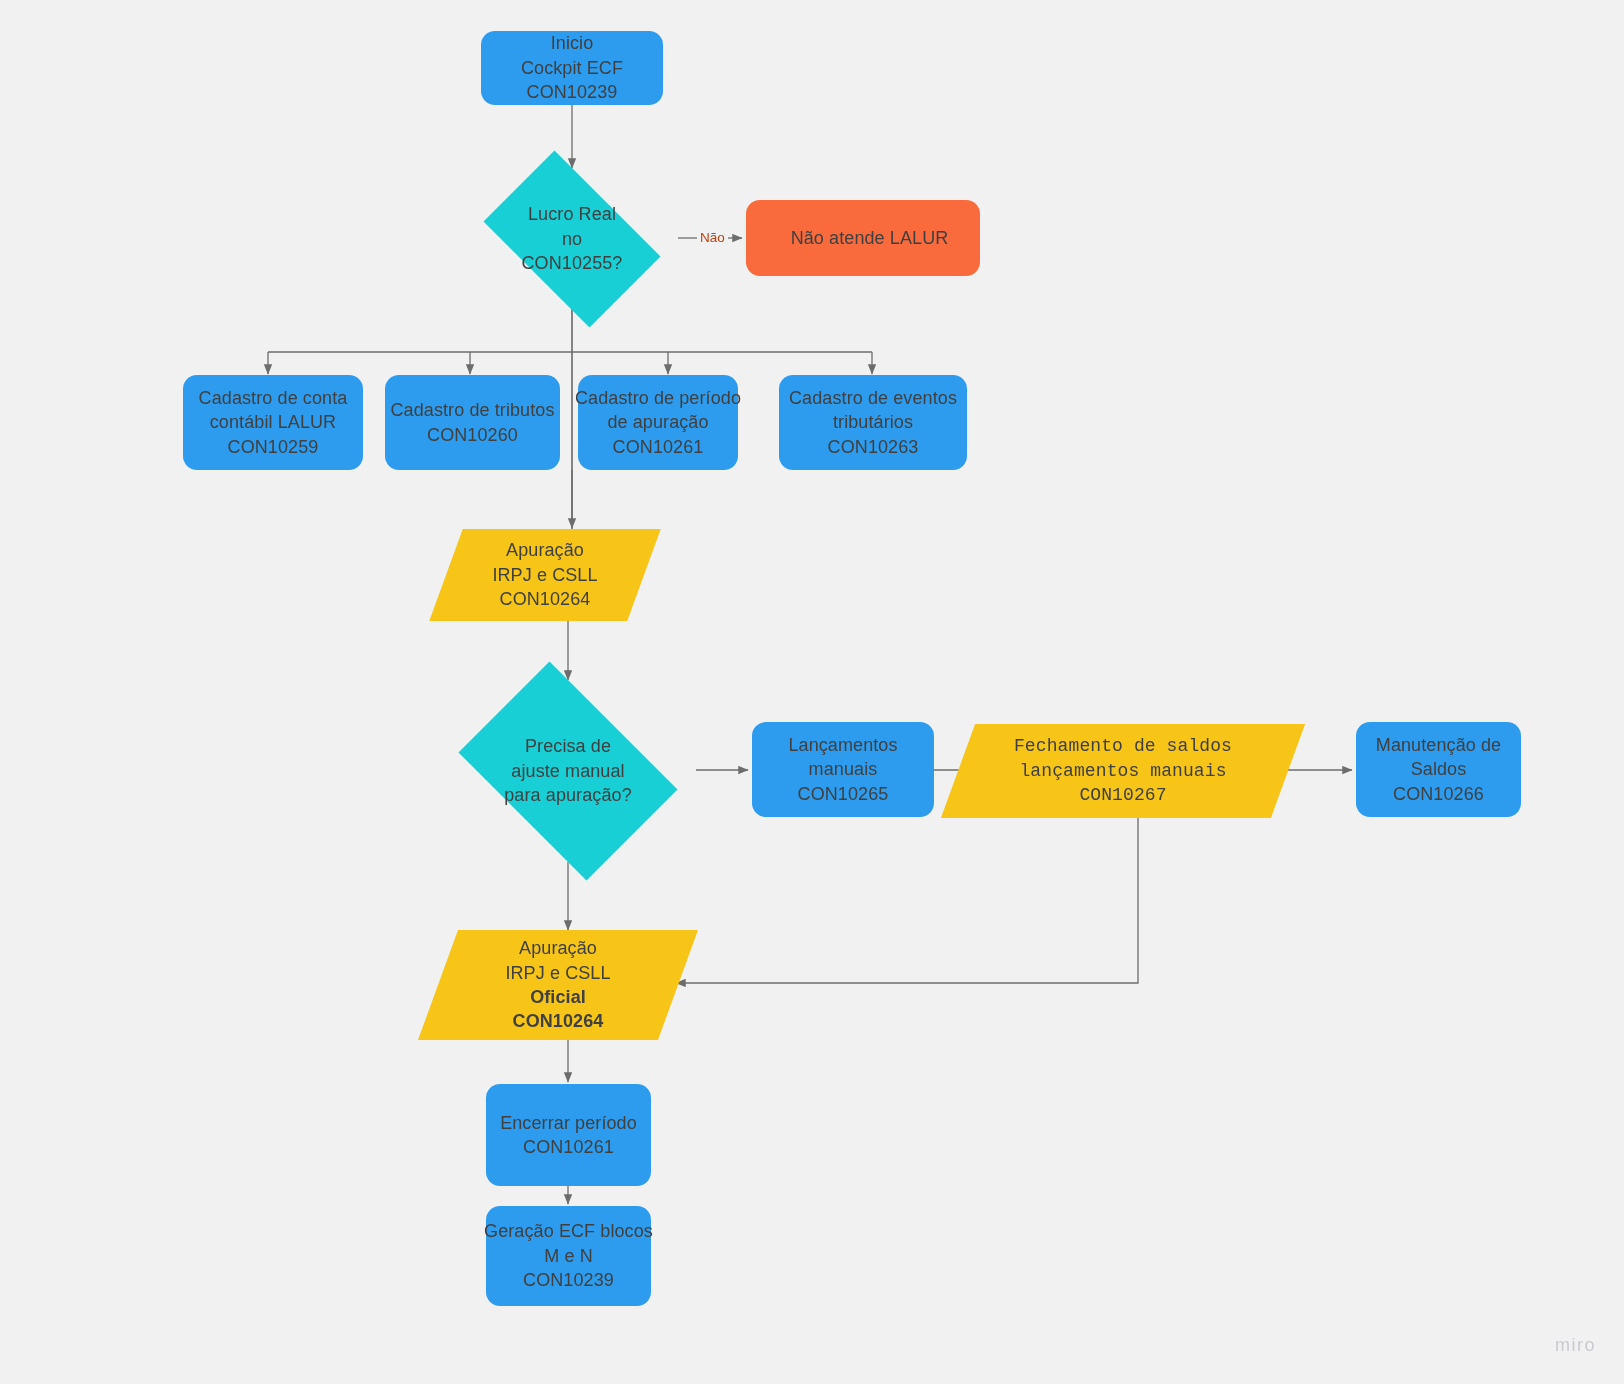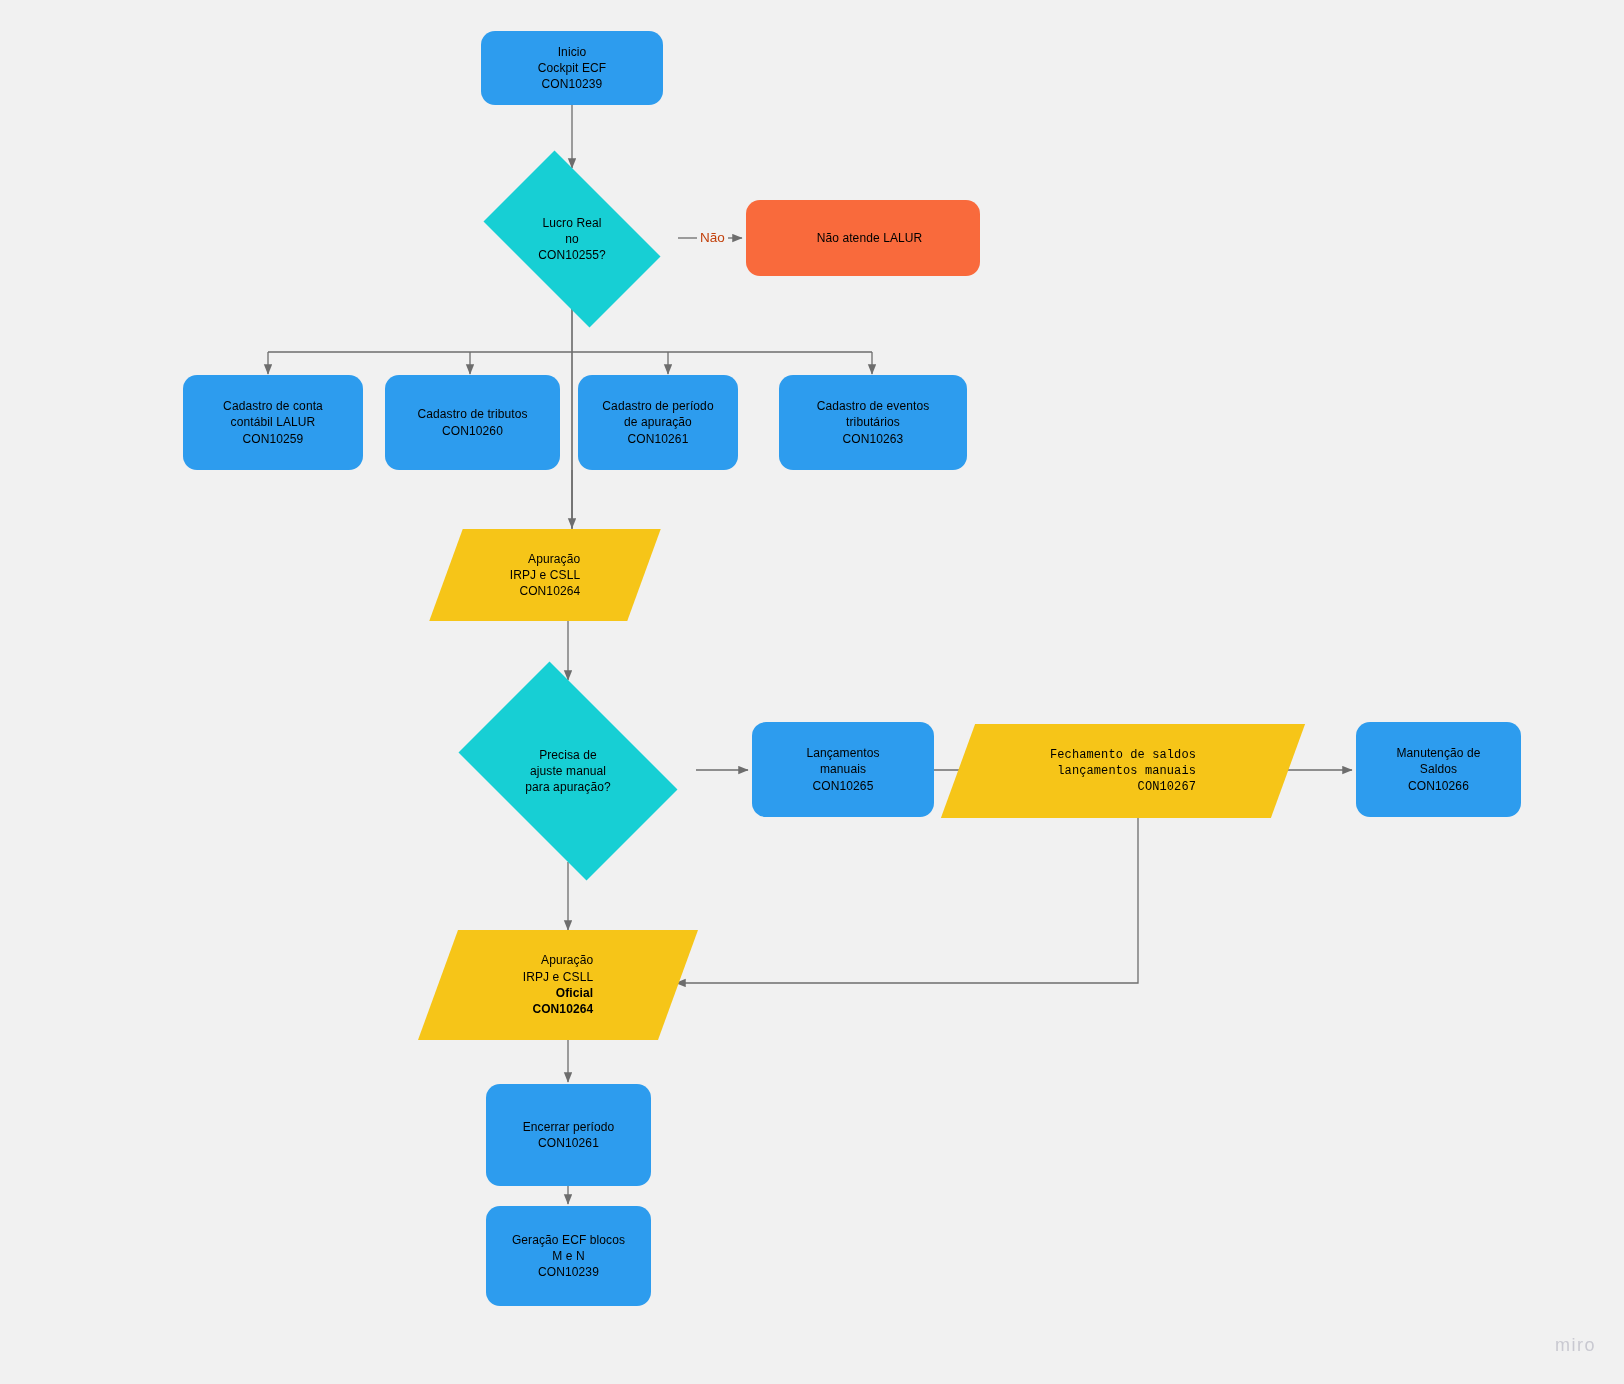--- a/index.html
+++ b/index.html
@@ -29,8 +29,8 @@
     align-items: center;
     justify-content: center;
     text-align: center;
-    color: #000000;
-    font-size: 12px;
+    color: #404040;
+    font-size: 18px;
     line-height: 1.36;
     letter-spacing: .1px;
   }

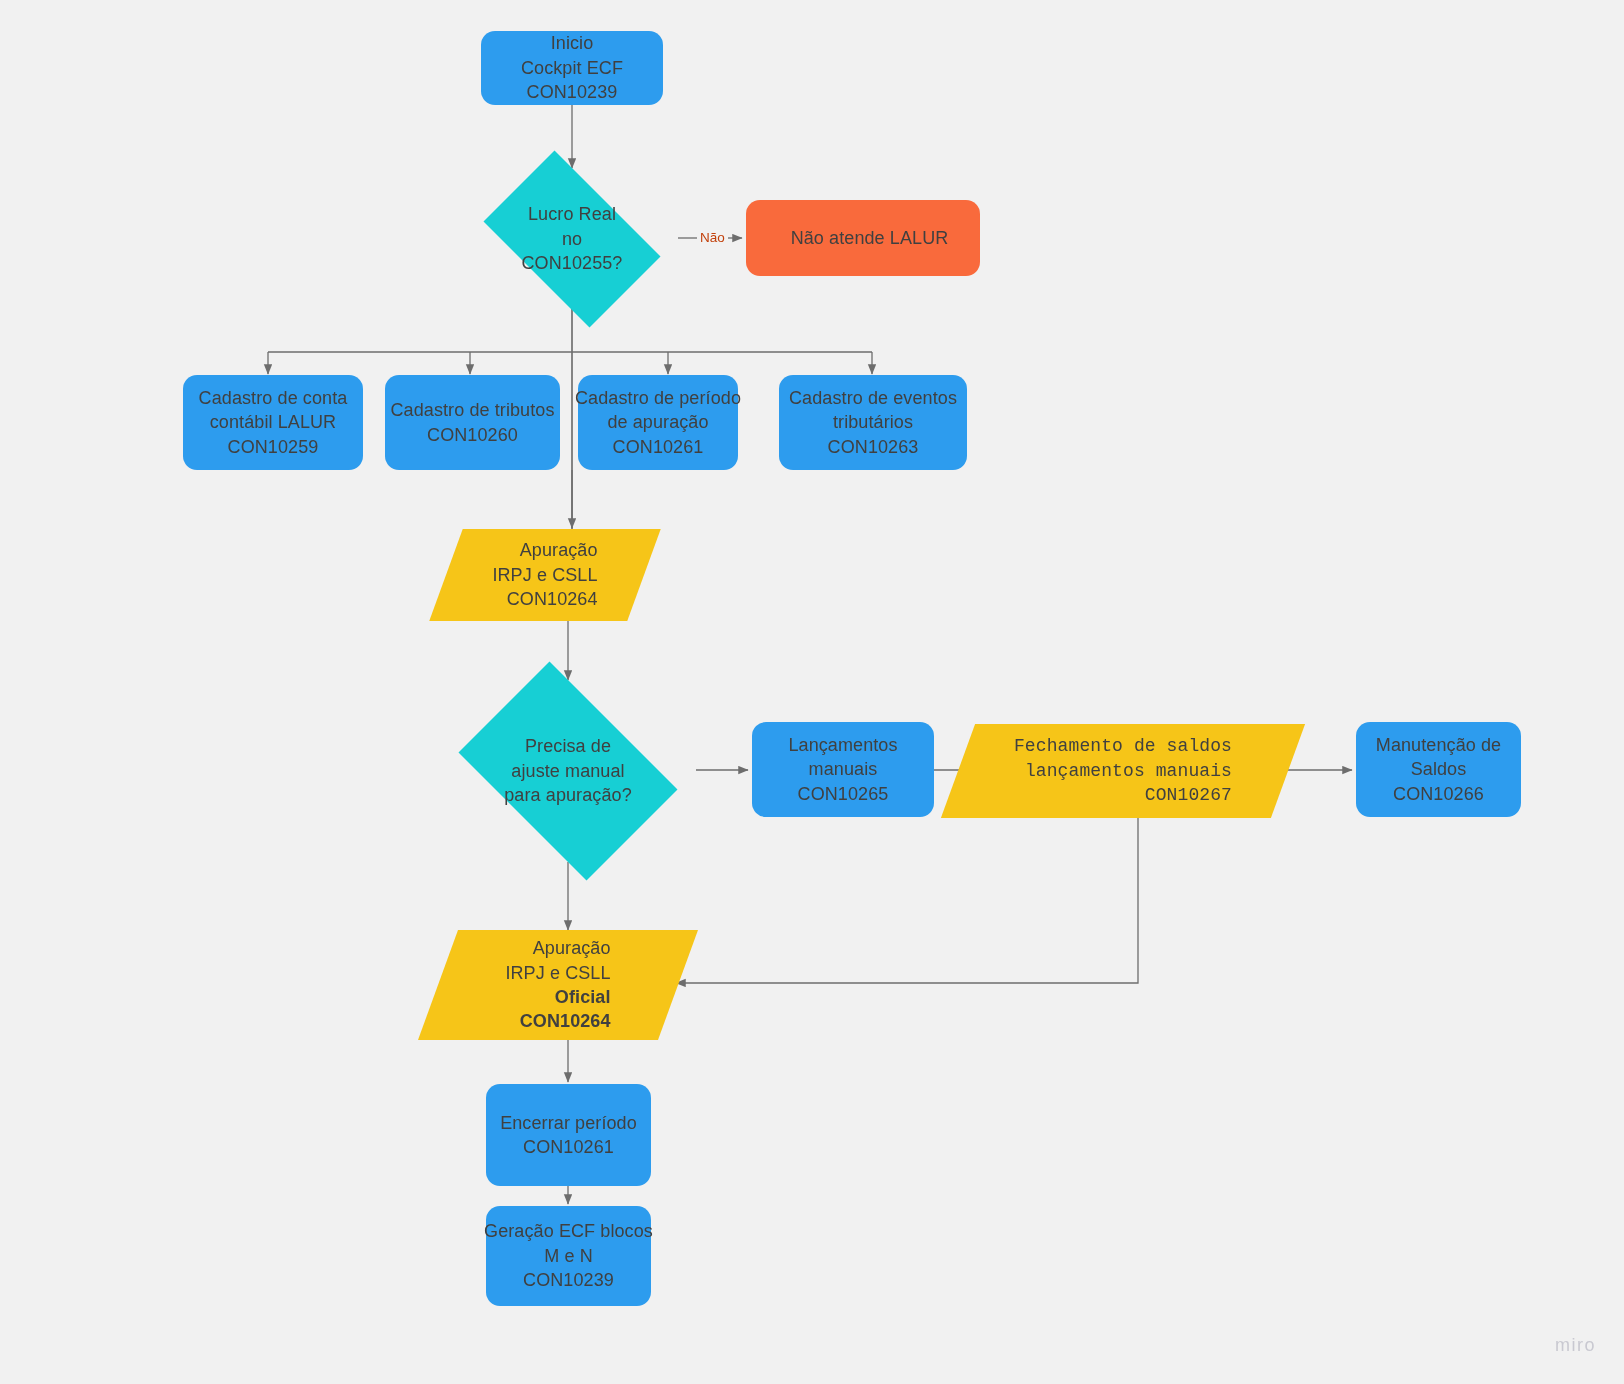--- a/index.html
+++ b/index.html
@@ -50,7 +50,7 @@
     transform: rotate(45deg) scale(0.707);
     z-index: 1;
   }
-  .para { background: transparent; text-align: right; }
+  .para { background: transparent; }
   .para .shape {
     position: absolute;
     left: 0; top: 0;

